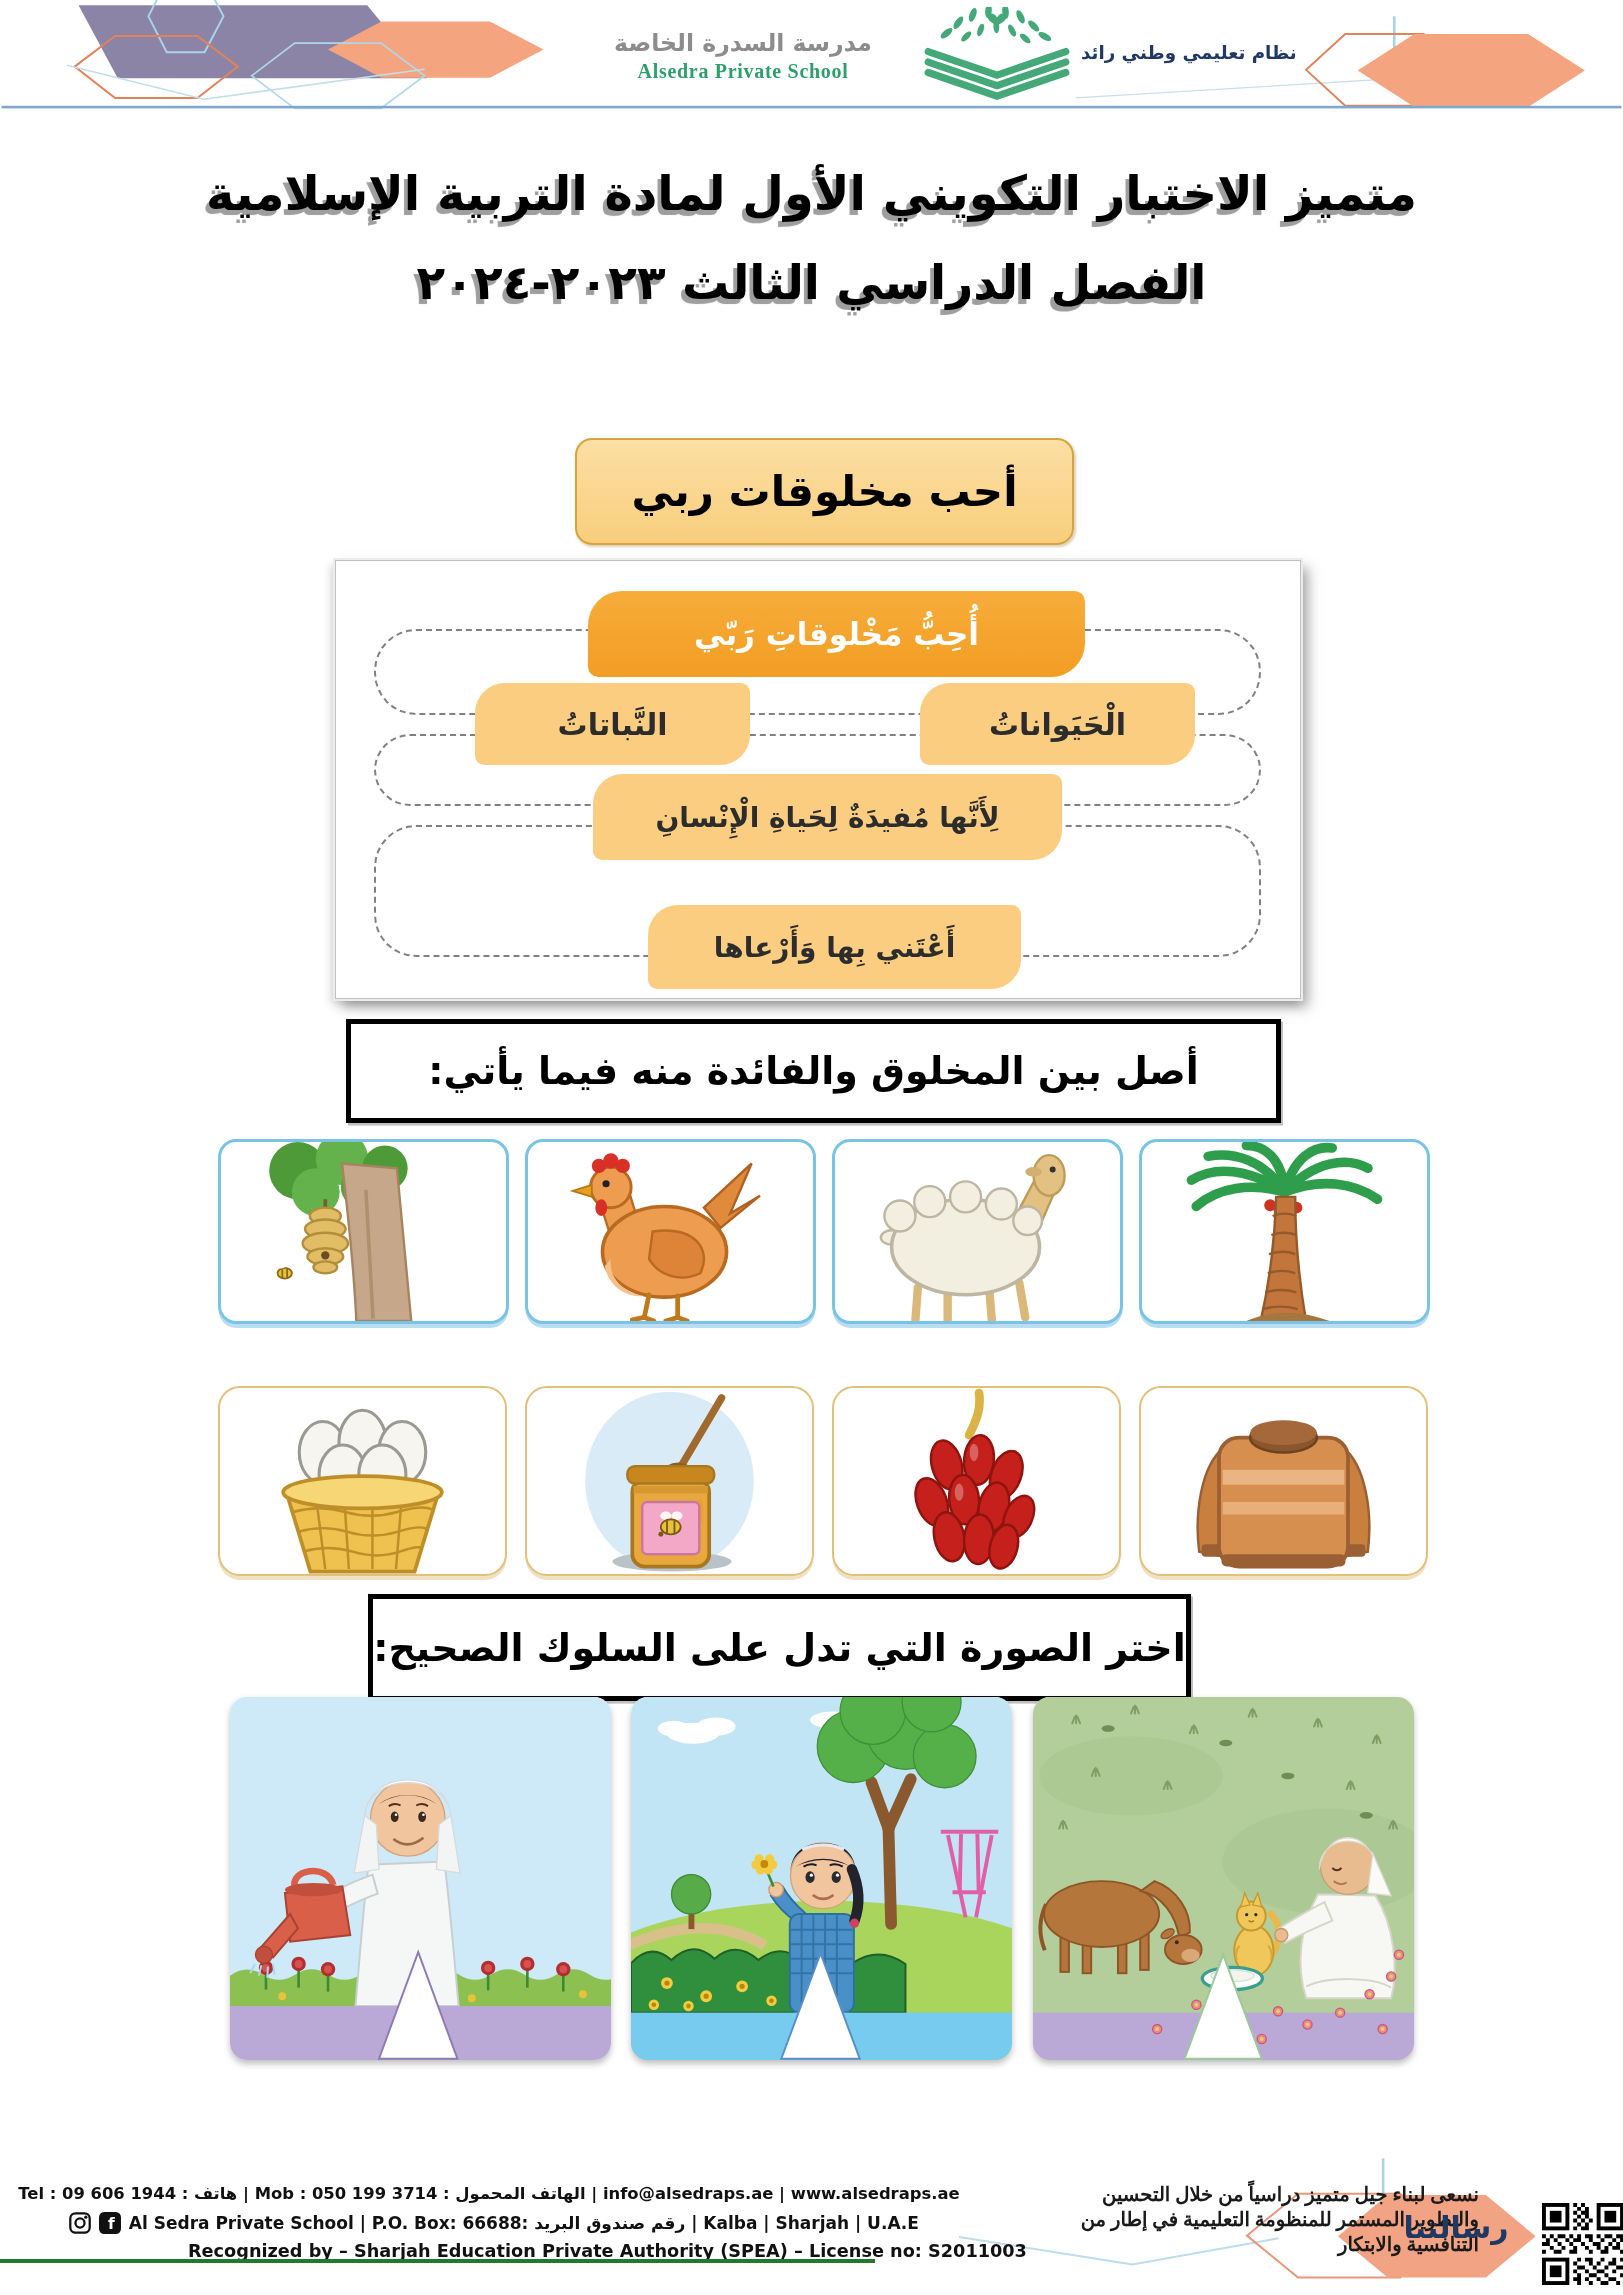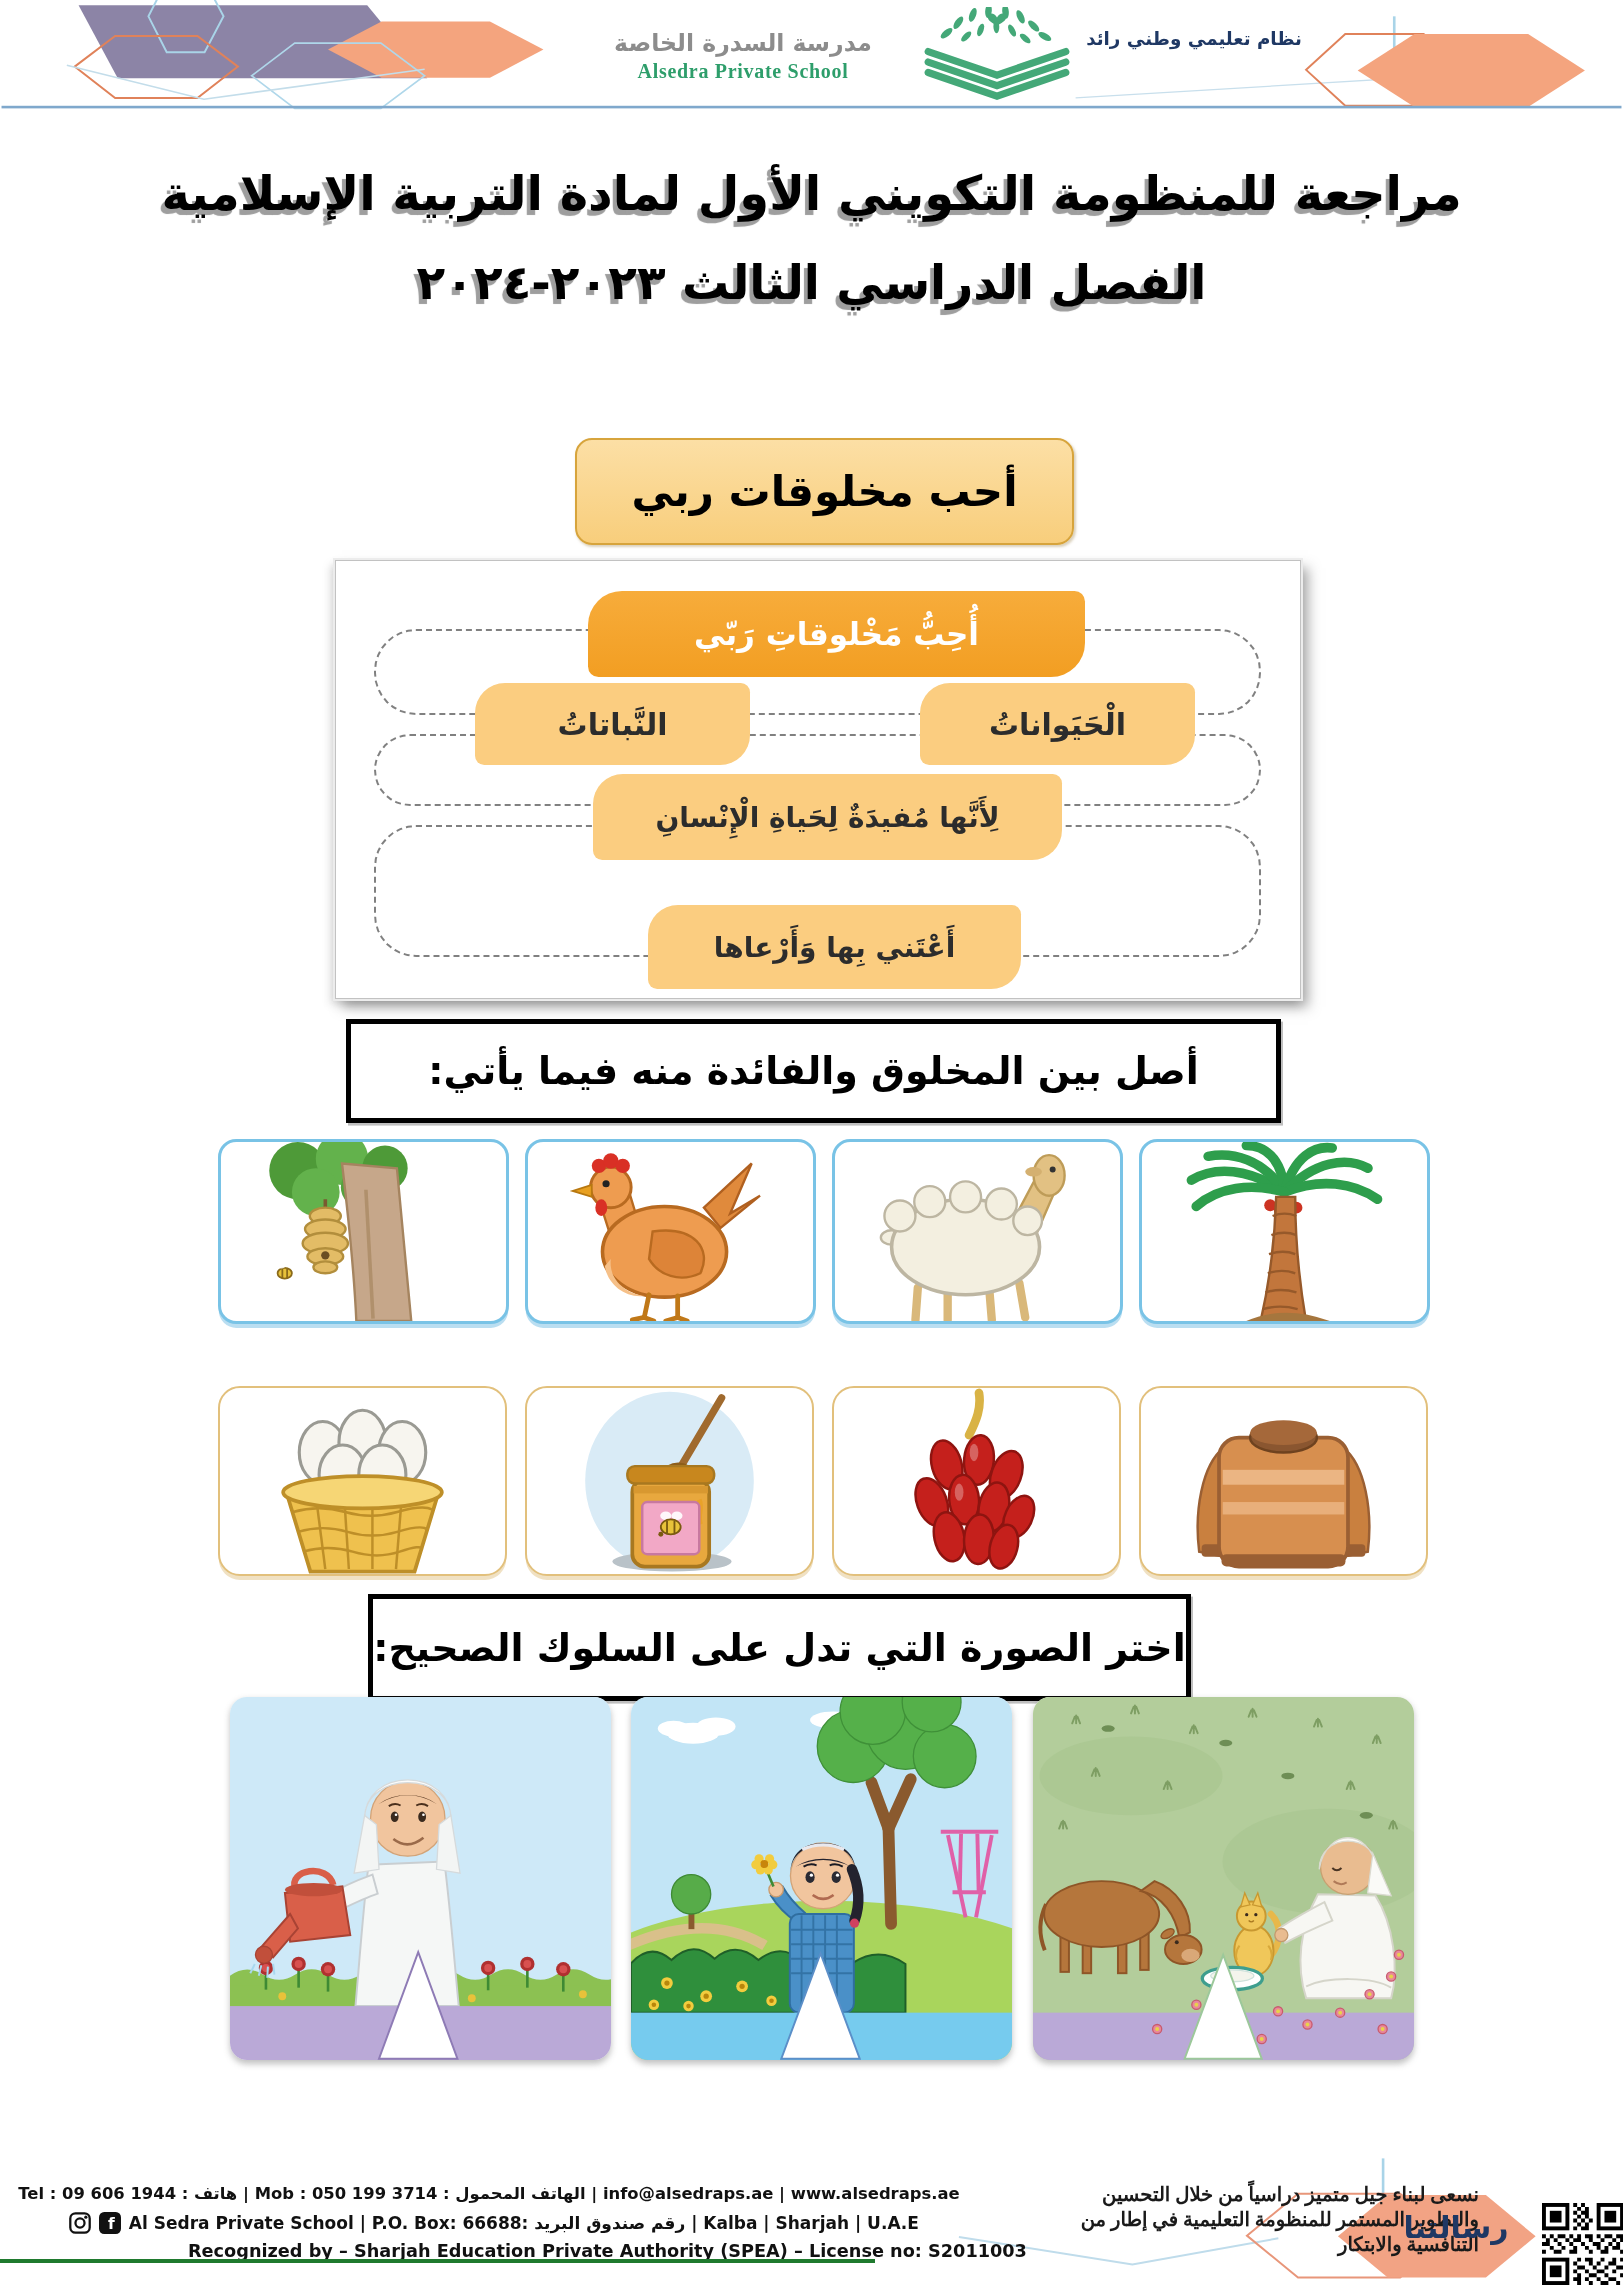--- a/index.html
+++ b/index.html
@@ -12,7 +12,7 @@
   .school-ar{font-size:23.6px;font-weight:bold;color:#8C8C8C;direction:rtl;line-height:29px;}
   .school-en{font-family:"Liberation Serif","DejaVu Serif",serif;font-size:20px;font-weight:bold;
              color:#2E9E6B;line-height:26px;letter-spacing:0.7px;}
-  .motto{left:1081px;top:28px;width:226px;text-align:center;font-size:18.3px;font-weight:bold;
+  .motto{left:1081px;top:42px;width:226px;text-align:left;font-size:18.3px;font-weight:bold;
          color:#1F3864;direction:rtl;}
 
   

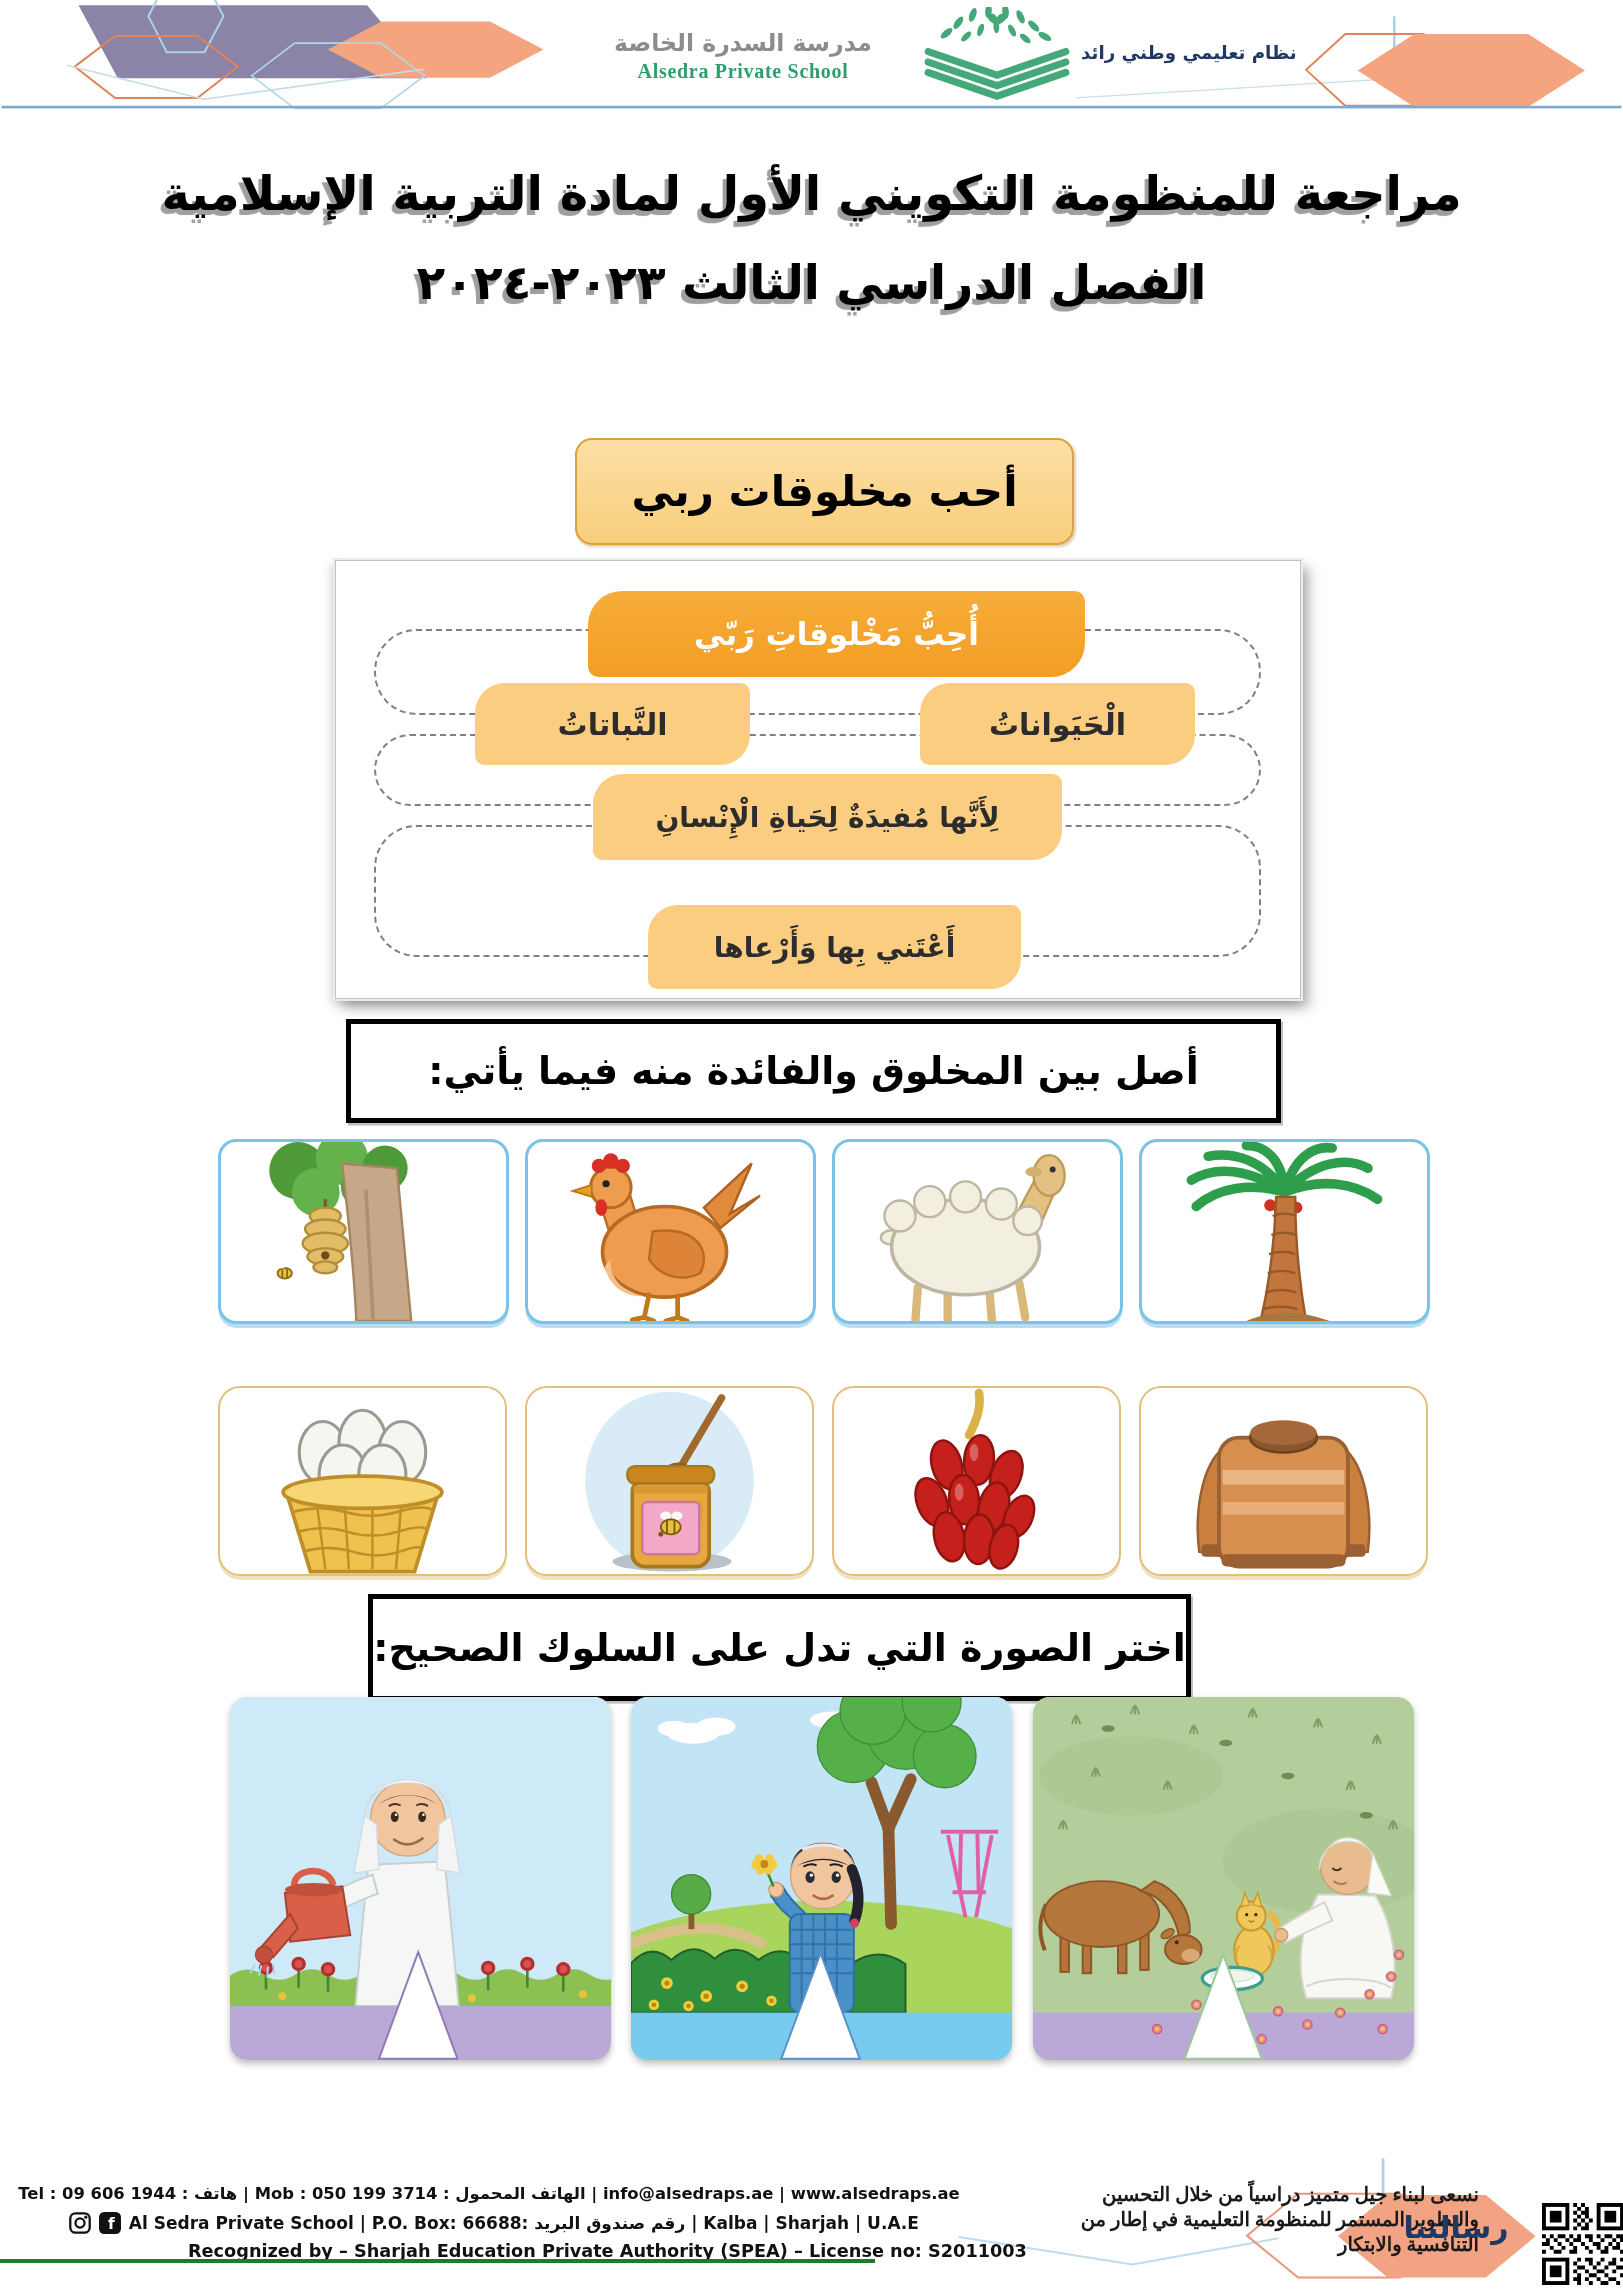--- a/index.html
+++ b/index.html
@@ -130,7 +130,7 @@
 
   <div class="abs motto">نظام تعليمي وطني رائد</div>
 
-  <div class="abs doc-title l1">مراجعة للمنظومة التكويني الأول لمادة التربية الإسلامية</div>
+  <div class="abs doc-title l1">متميز الاختبار التكويني الأول لمادة التربية الإسلامية</div>
   <div class="abs doc-title l2">الفصل الدراسي الثالث ٢٠٢٣-٢٠٢٤</div>
 
   <div class="abs topic-box">أحب مخلوقات ربي</div>

